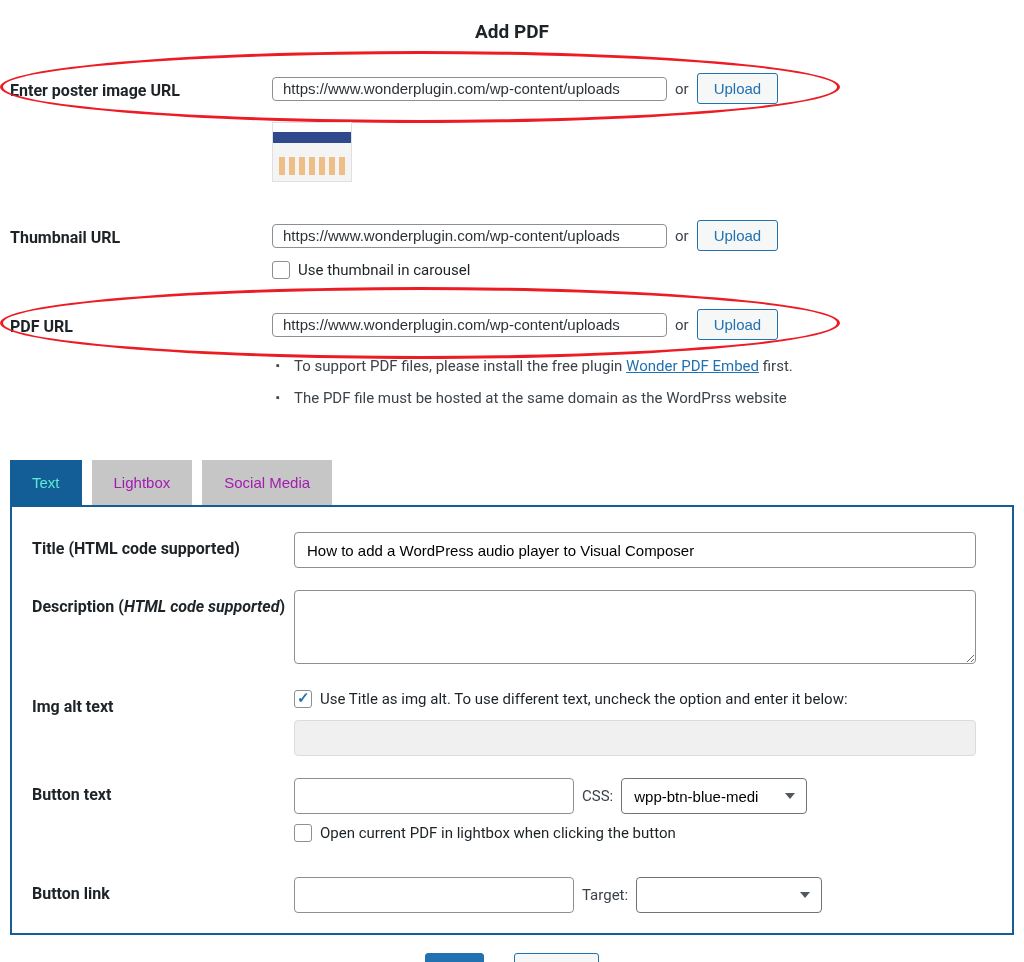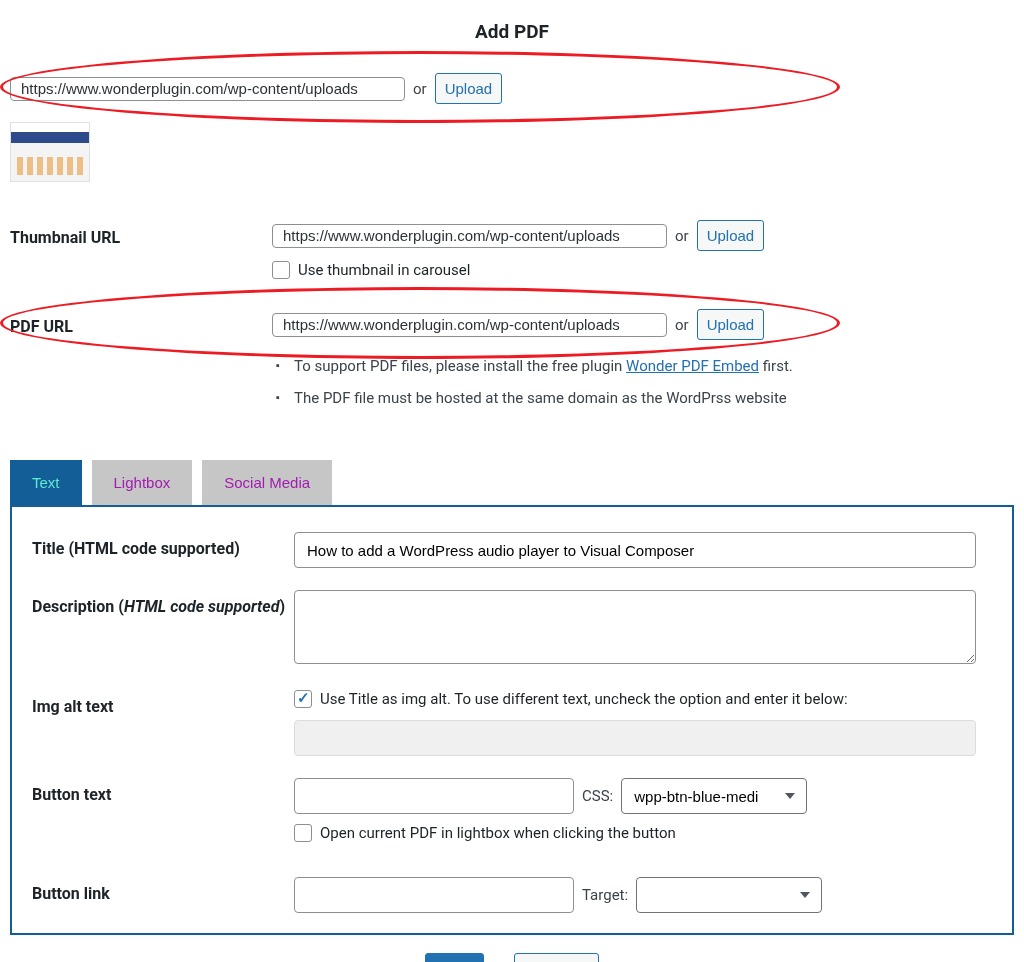--- a/index.html
+++ b/index.html
@@ -267,6 +267,7 @@
 
 <div class="form-row">
   <div class="red-ellipse" style="left:-10px;top:-22px;width:840px;height:72px;"></div>
+  <div class="form-label">Enter poster image URL</div>
   <div class="form-control-area">
     <div class="inline-controls">
       <input type="text" class="url-input" value="https://www.wonderplugin.com/wp-content/uploads" style="">

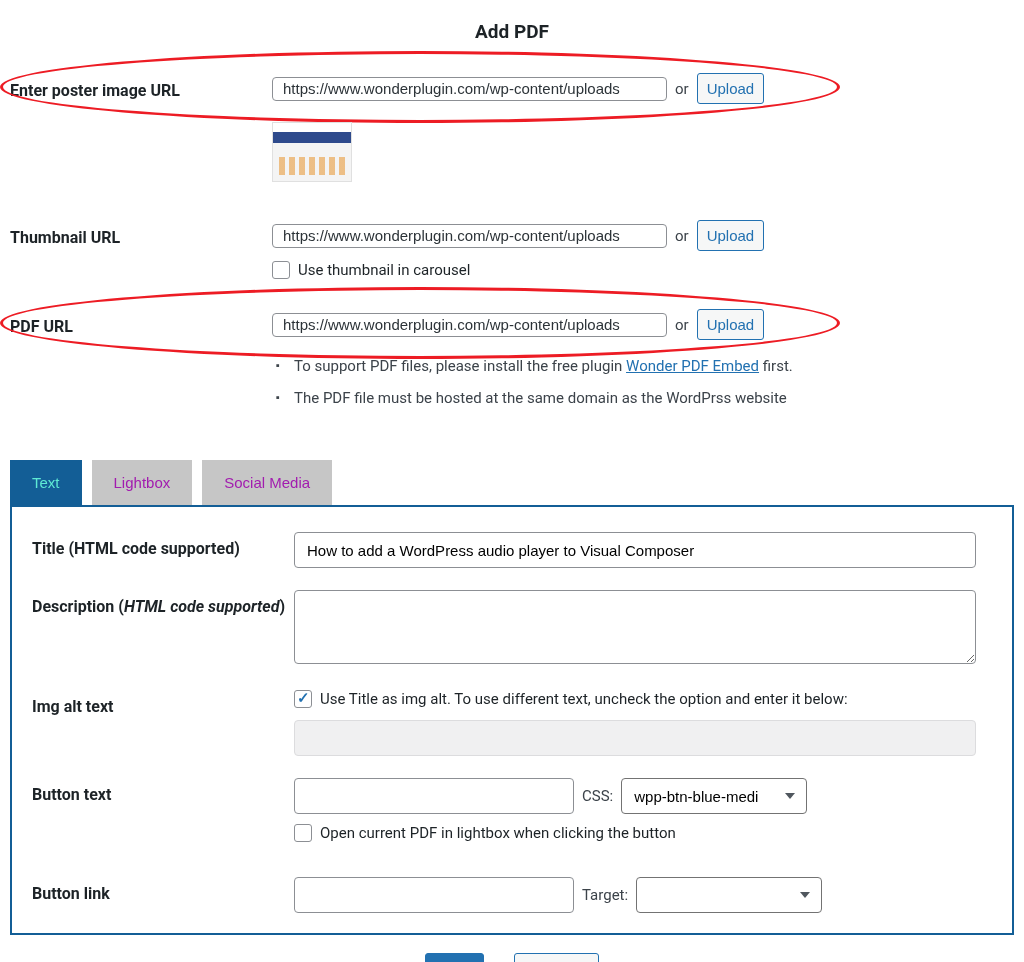--- a/index.html
+++ b/index.html
@@ -54,7 +54,7 @@
       background: #f6f7f7;
       border: 1px solid #2271b1;
       color: #2271b1;
-      padding: 6px 9px;
+      padding: 6px 16px;
       border-radius: 3px;
       font-size: 15px;
       cursor: pointer;

